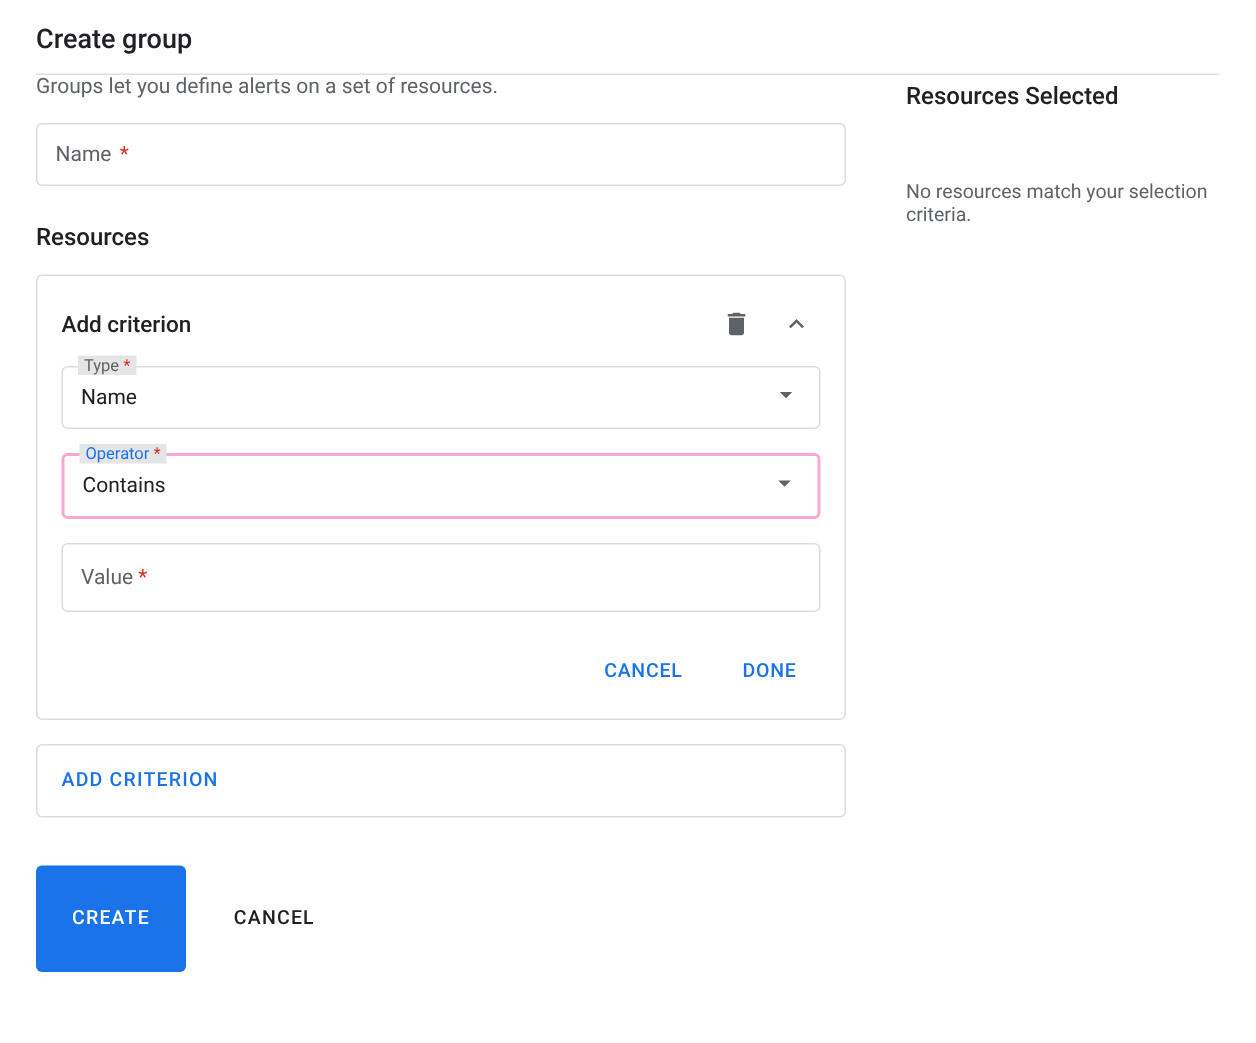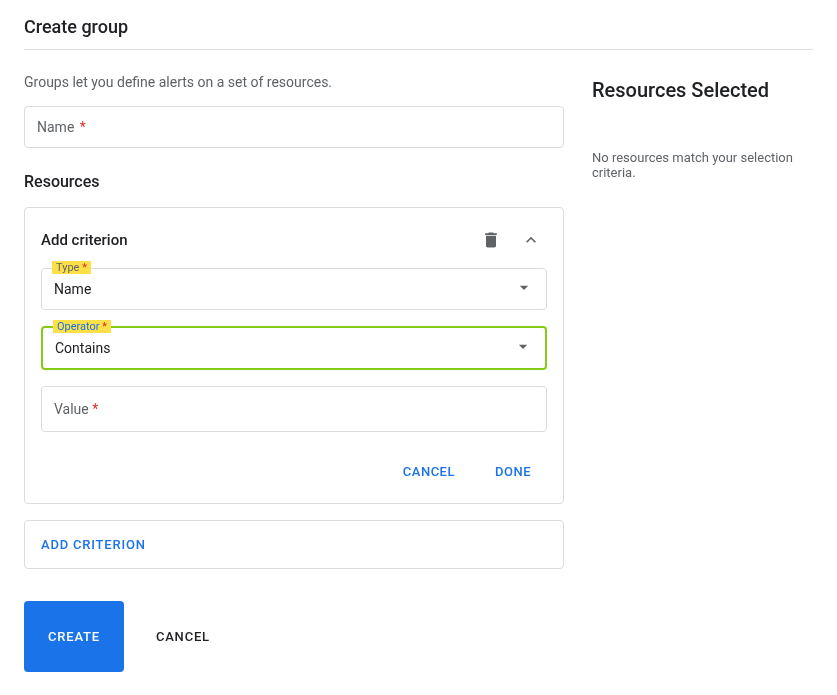--- a/index.html
+++ b/index.html
@@ -24,7 +24,6 @@
     .page-header {
       padding: 16px 0 12px 0;
       border-bottom: 1px solid #e0e0e0;
-      margin-bottom: 24px;
     }
 
     .page-title {

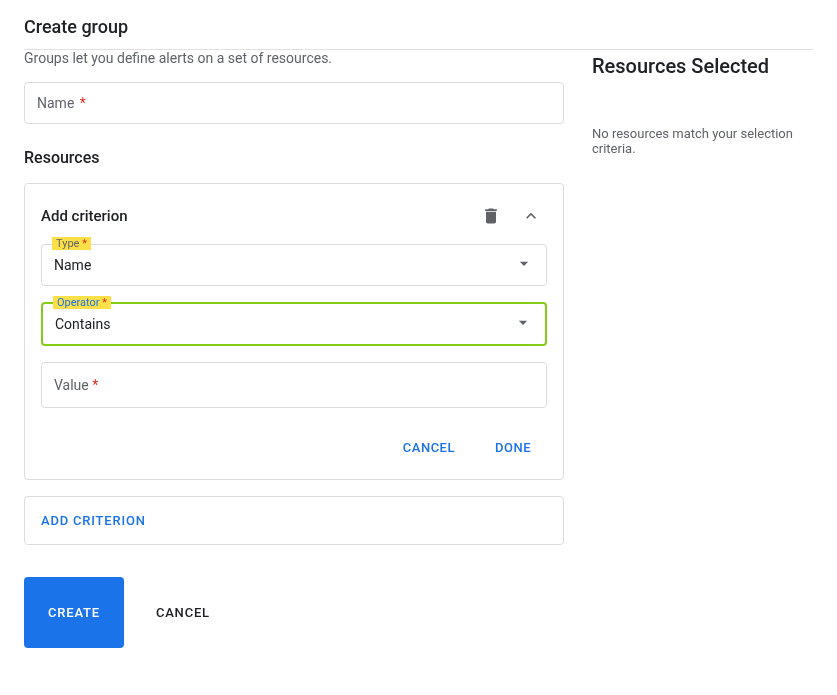--- a/index.html
+++ b/index.html
@@ -34,7 +34,7 @@
 
     .main-layout {
       display: flex;
-      gap: 28px;
+      gap: 40px;
     }
 
     .left-panel {

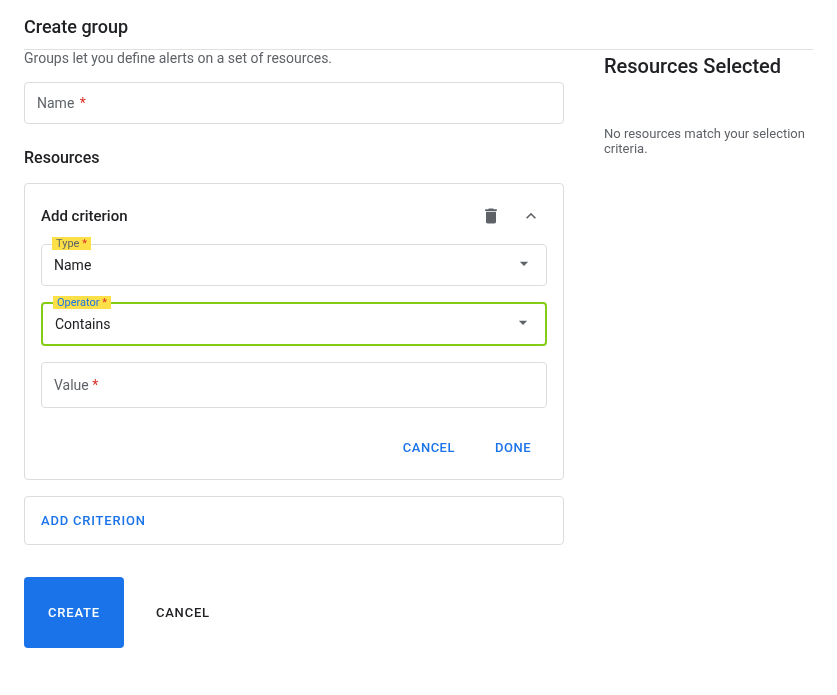--- a/index.html
+++ b/index.html
@@ -302,7 +302,7 @@
     }
 
     .resources-title {
-      font-size: 20px;
+      font-size: 16px;
       font-weight: 500;
       color: #202124;
       margin-bottom: 8px;

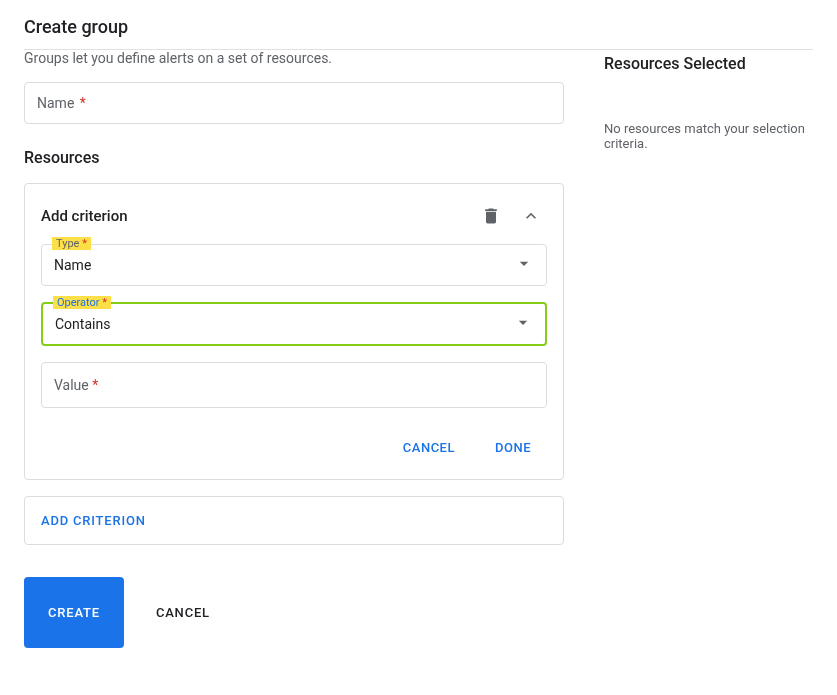--- a/index.html
+++ b/index.html
@@ -158,7 +158,7 @@
       position: absolute;
       top: -8px;
       left: 10px;
-      background: #fde047;
+      background: #e5e5e5;
       padding: 0 4px;
       font-size: 11px;
       color: #5f6368;

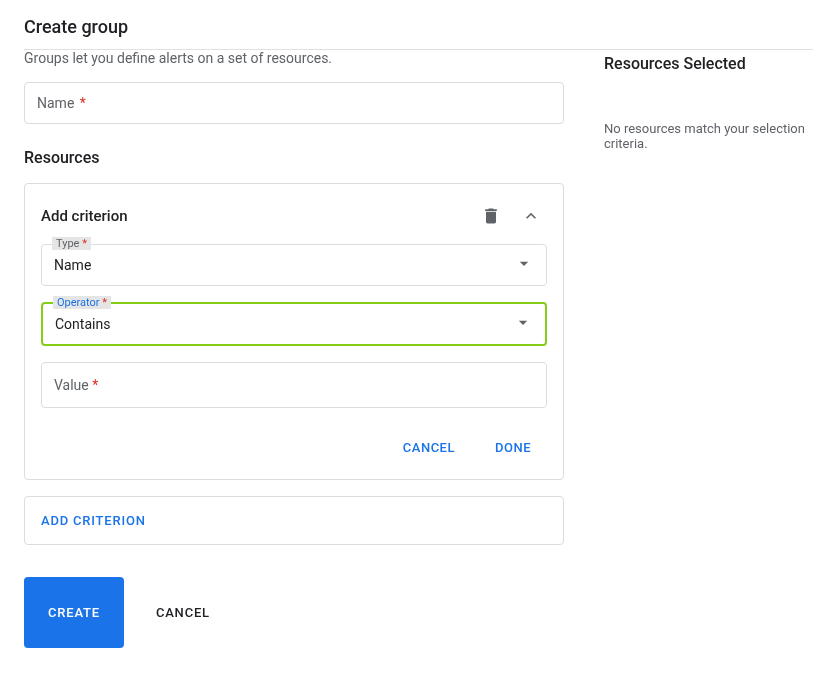--- a/index.html
+++ b/index.html
@@ -151,7 +151,7 @@
     }
 
     .select-field-container.focused {
-      border: 2px solid #84cc16;
+      border: 2px solid #f9a8d4;
     }
 
     .select-field-label {

